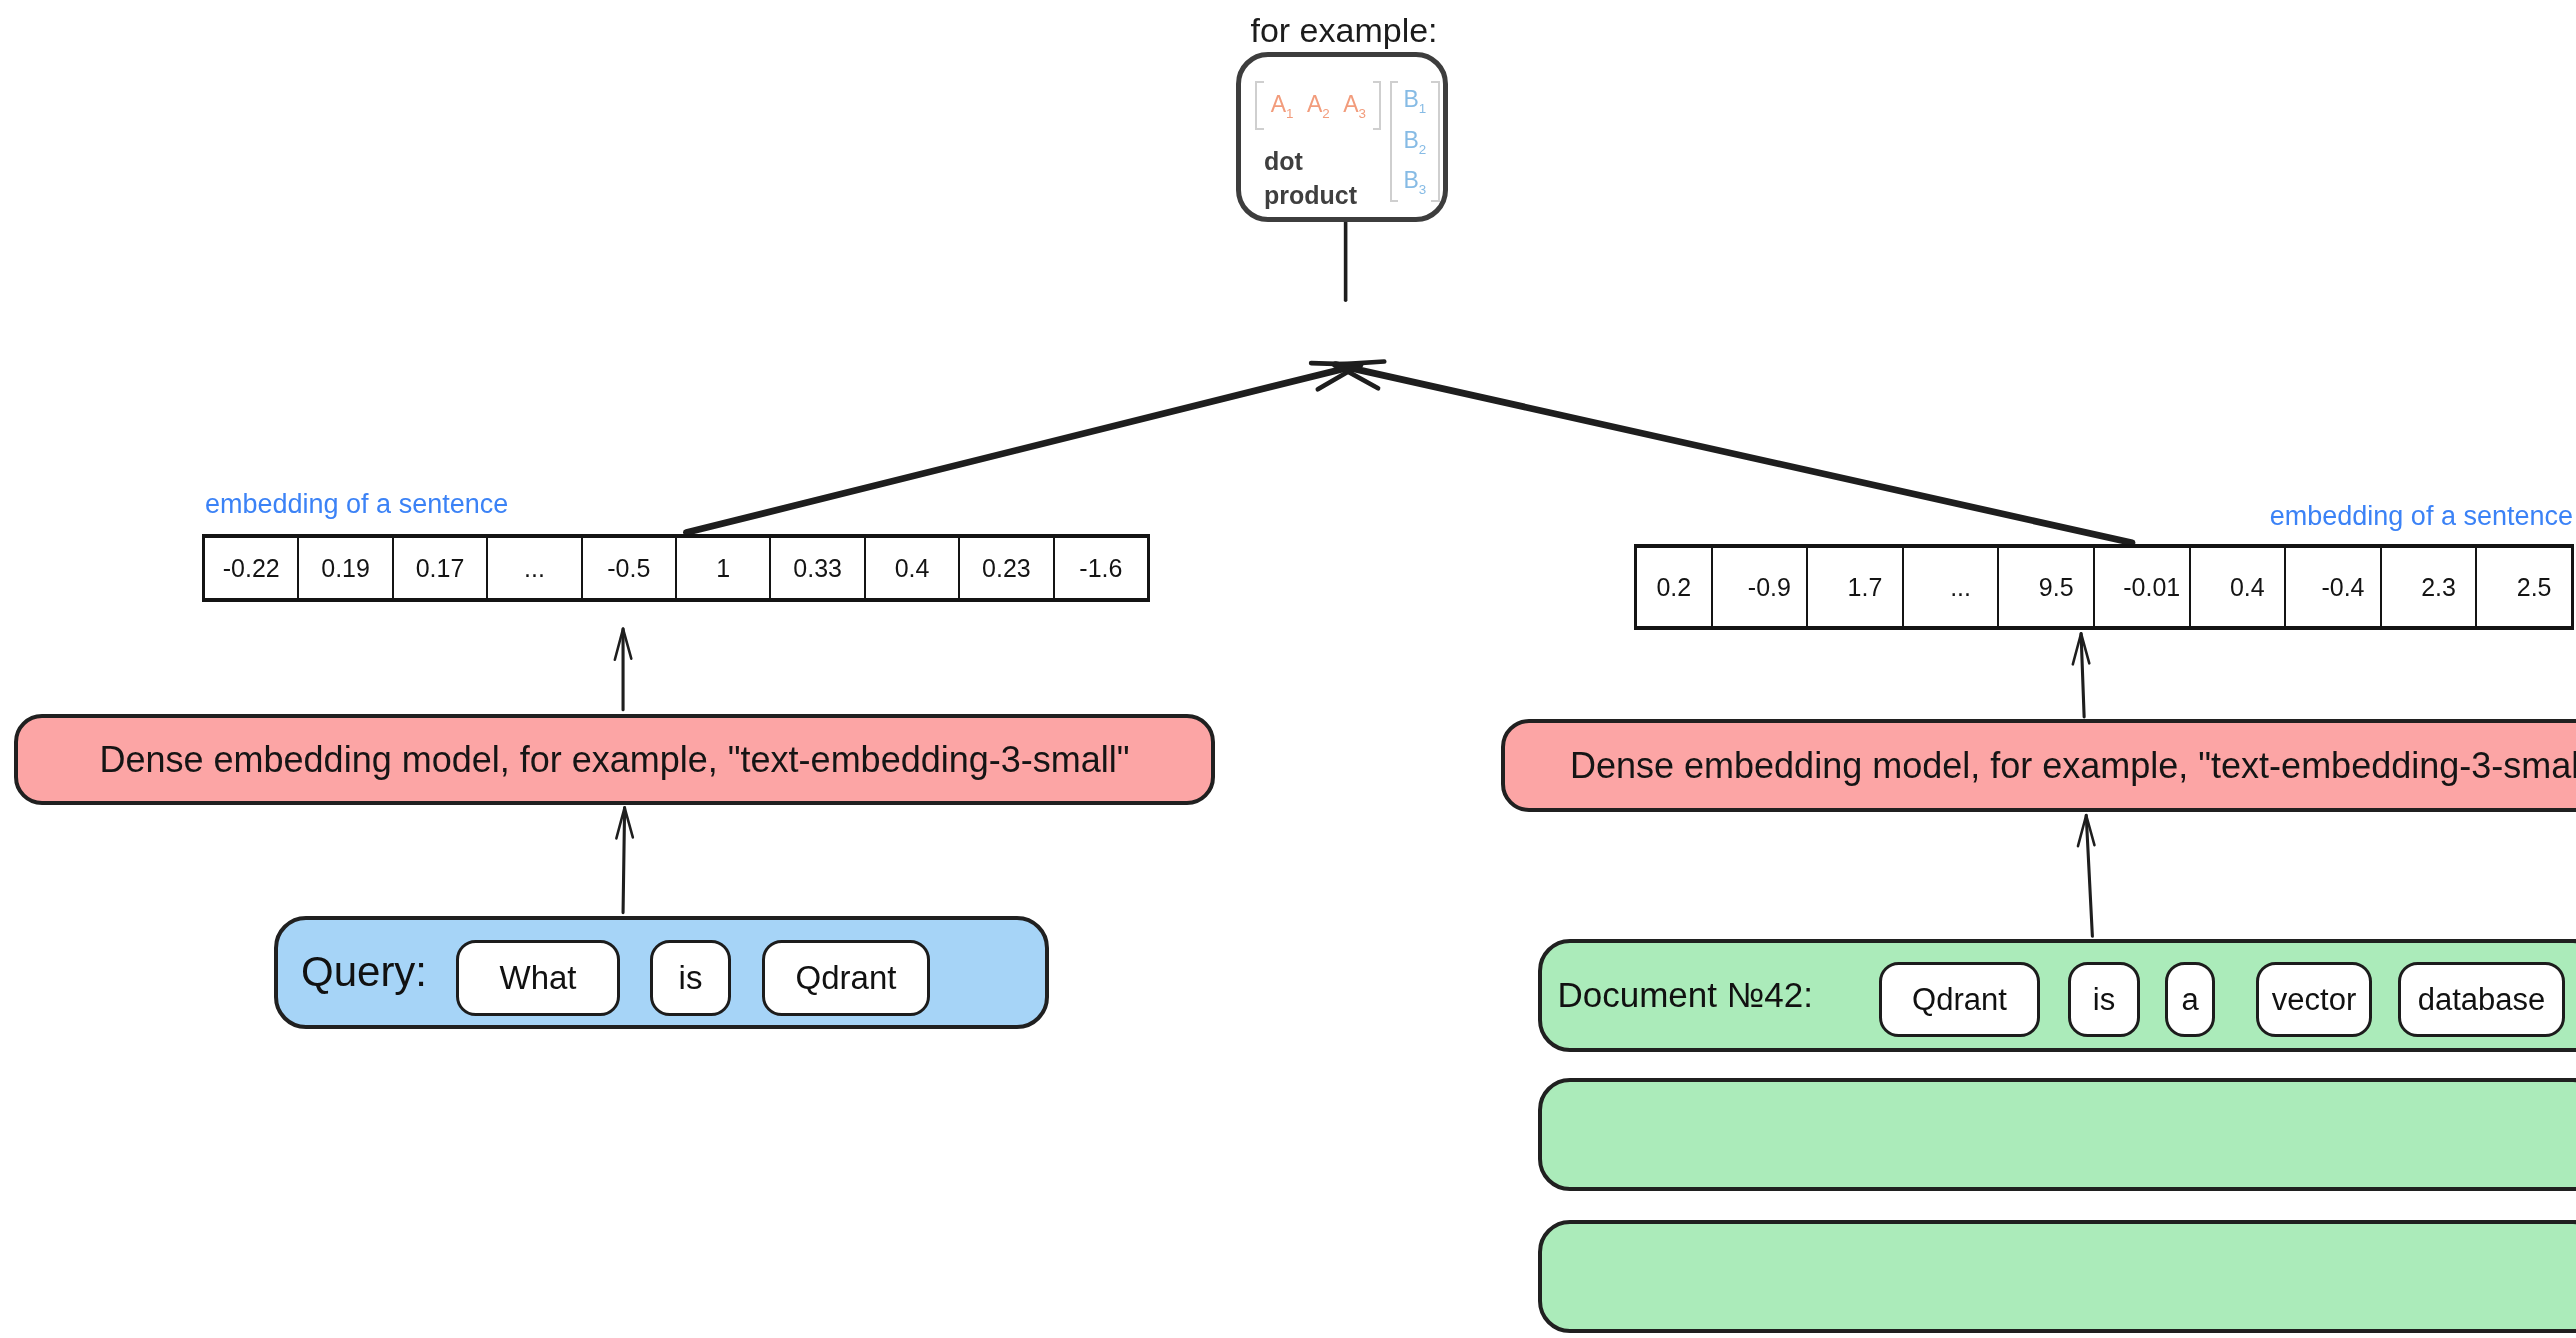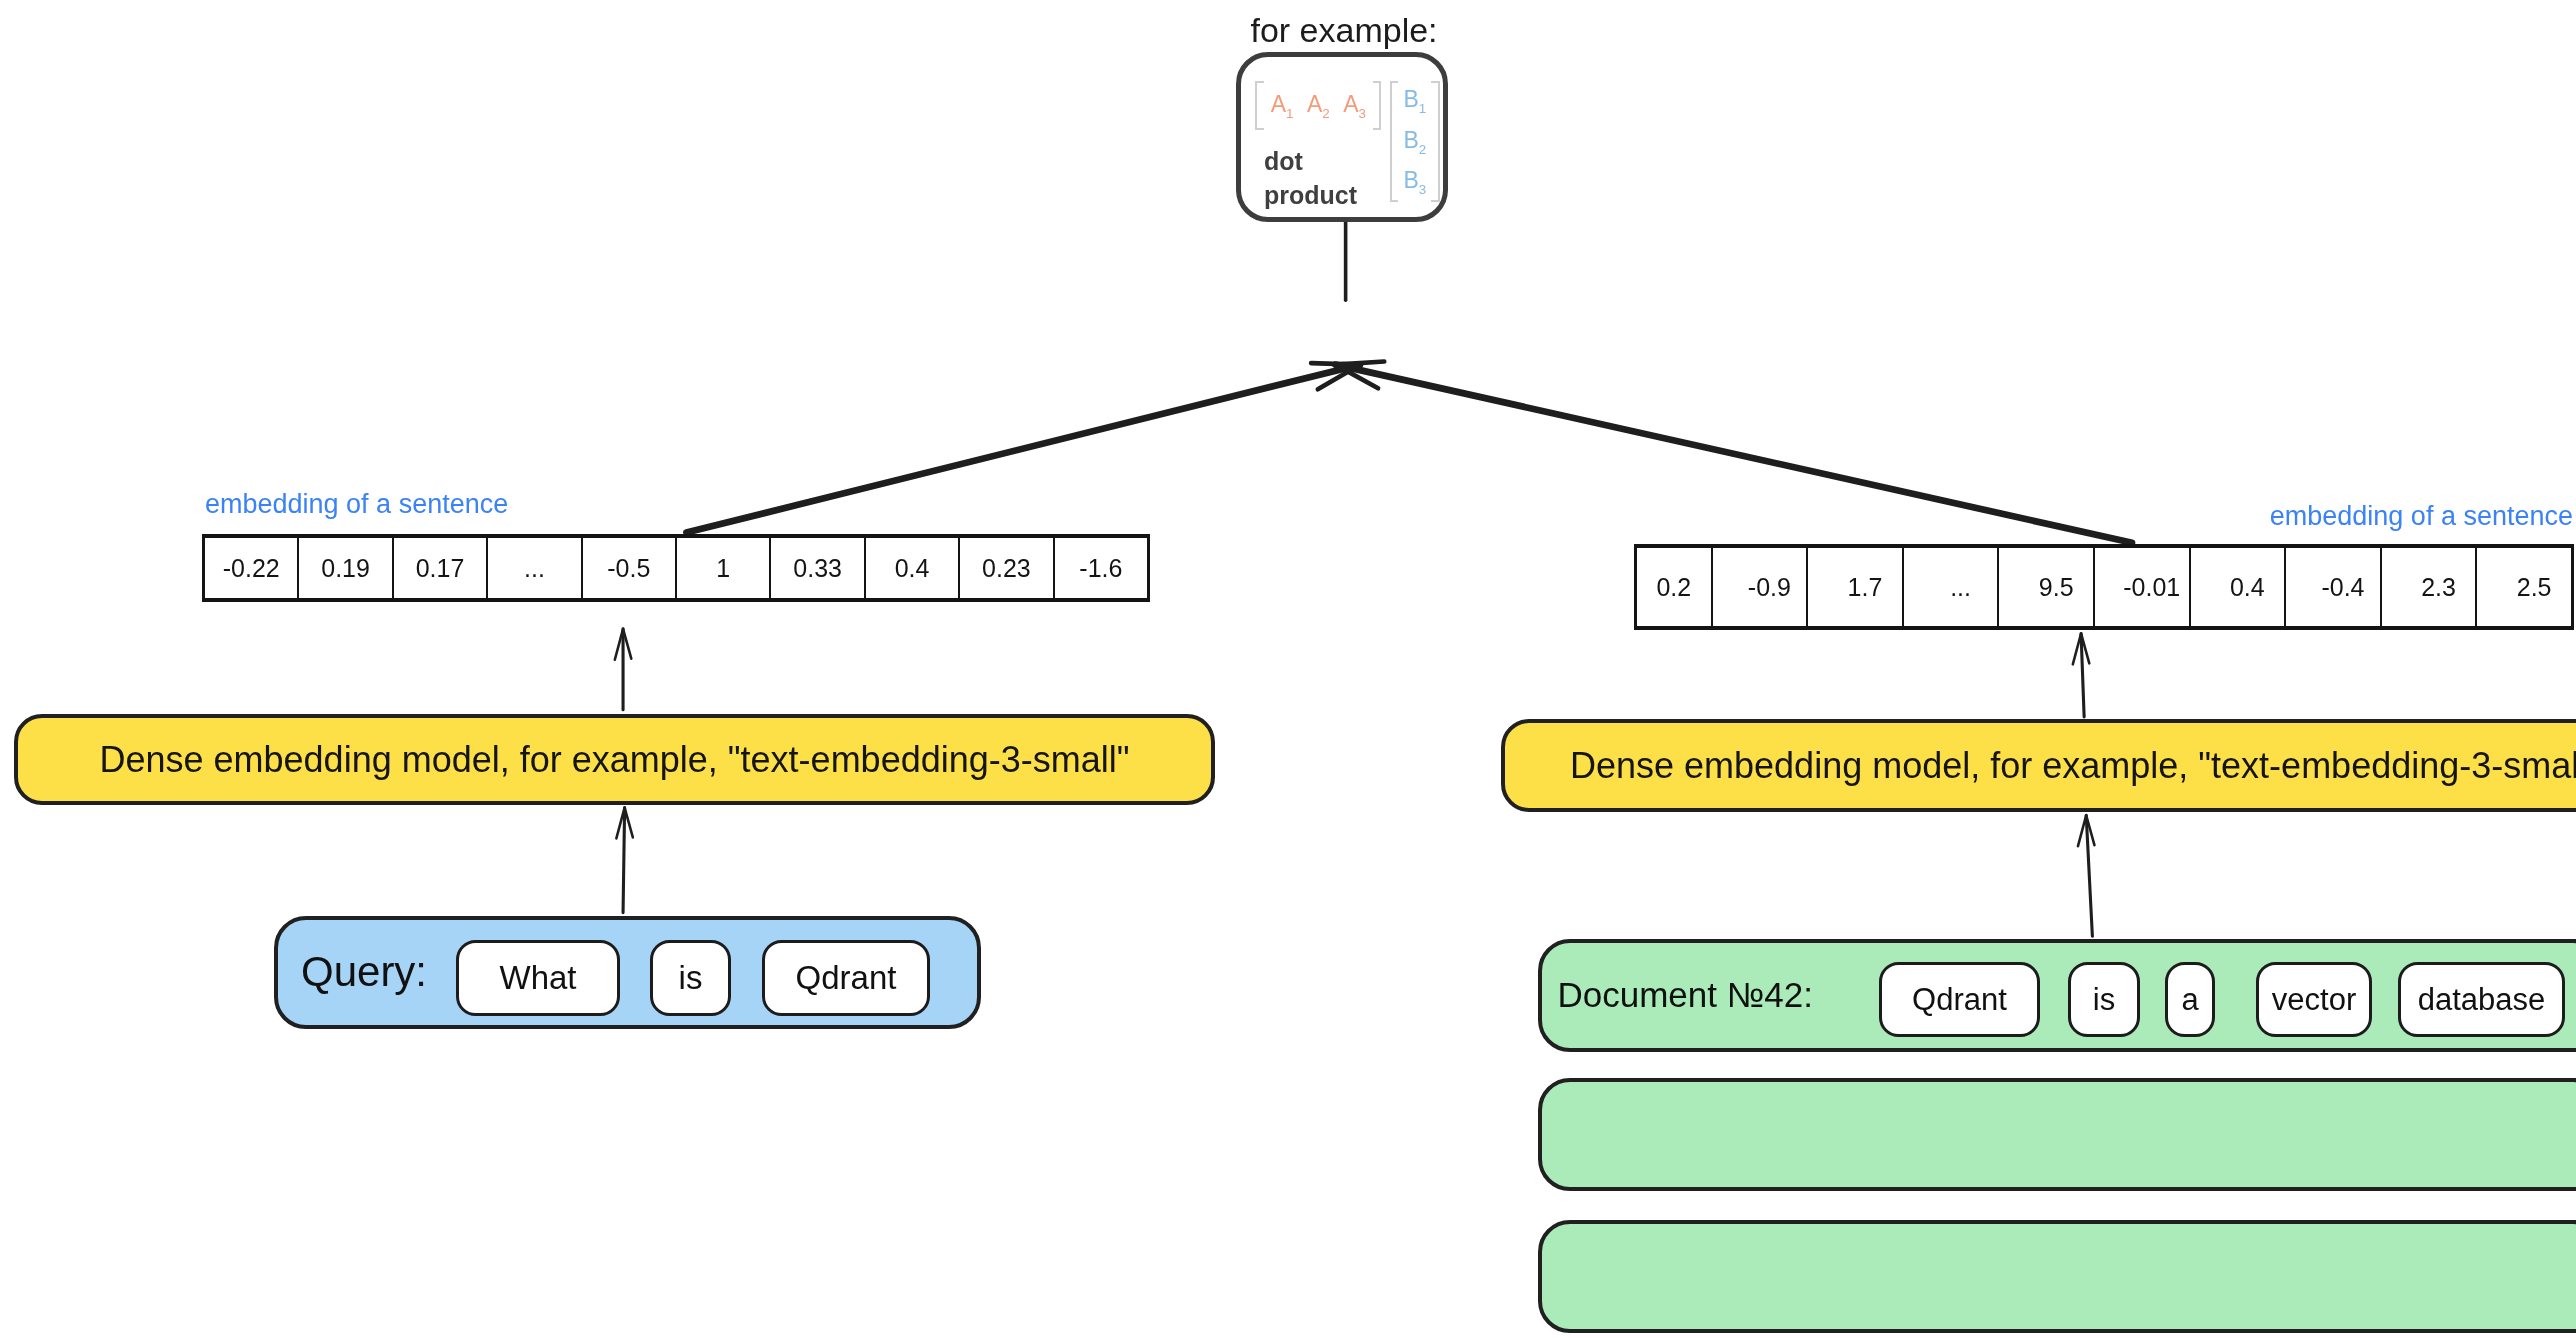--- a/index.html
+++ b/index.html
@@ -42,7 +42,7 @@
   .label-right{left:2058px;top:501px;width:515px;text-align:right;}
 
   
-  .model-box{background:#fde047;border:4.1px solid #202020;border-radius:28px;box-sizing:border-box;
+  .model-box{background:#fca5a5;border:4.1px solid #202020;border-radius:28px;box-sizing:border-box;
              display:flex;align-items:center;justify-content:center;font-size:36px;color:#151515;}
   .model-left{left:14px;top:714px;width:1201px;height:91px;}
   .model-right{left:1501px;top:719px;width:1168px;height:93px;}

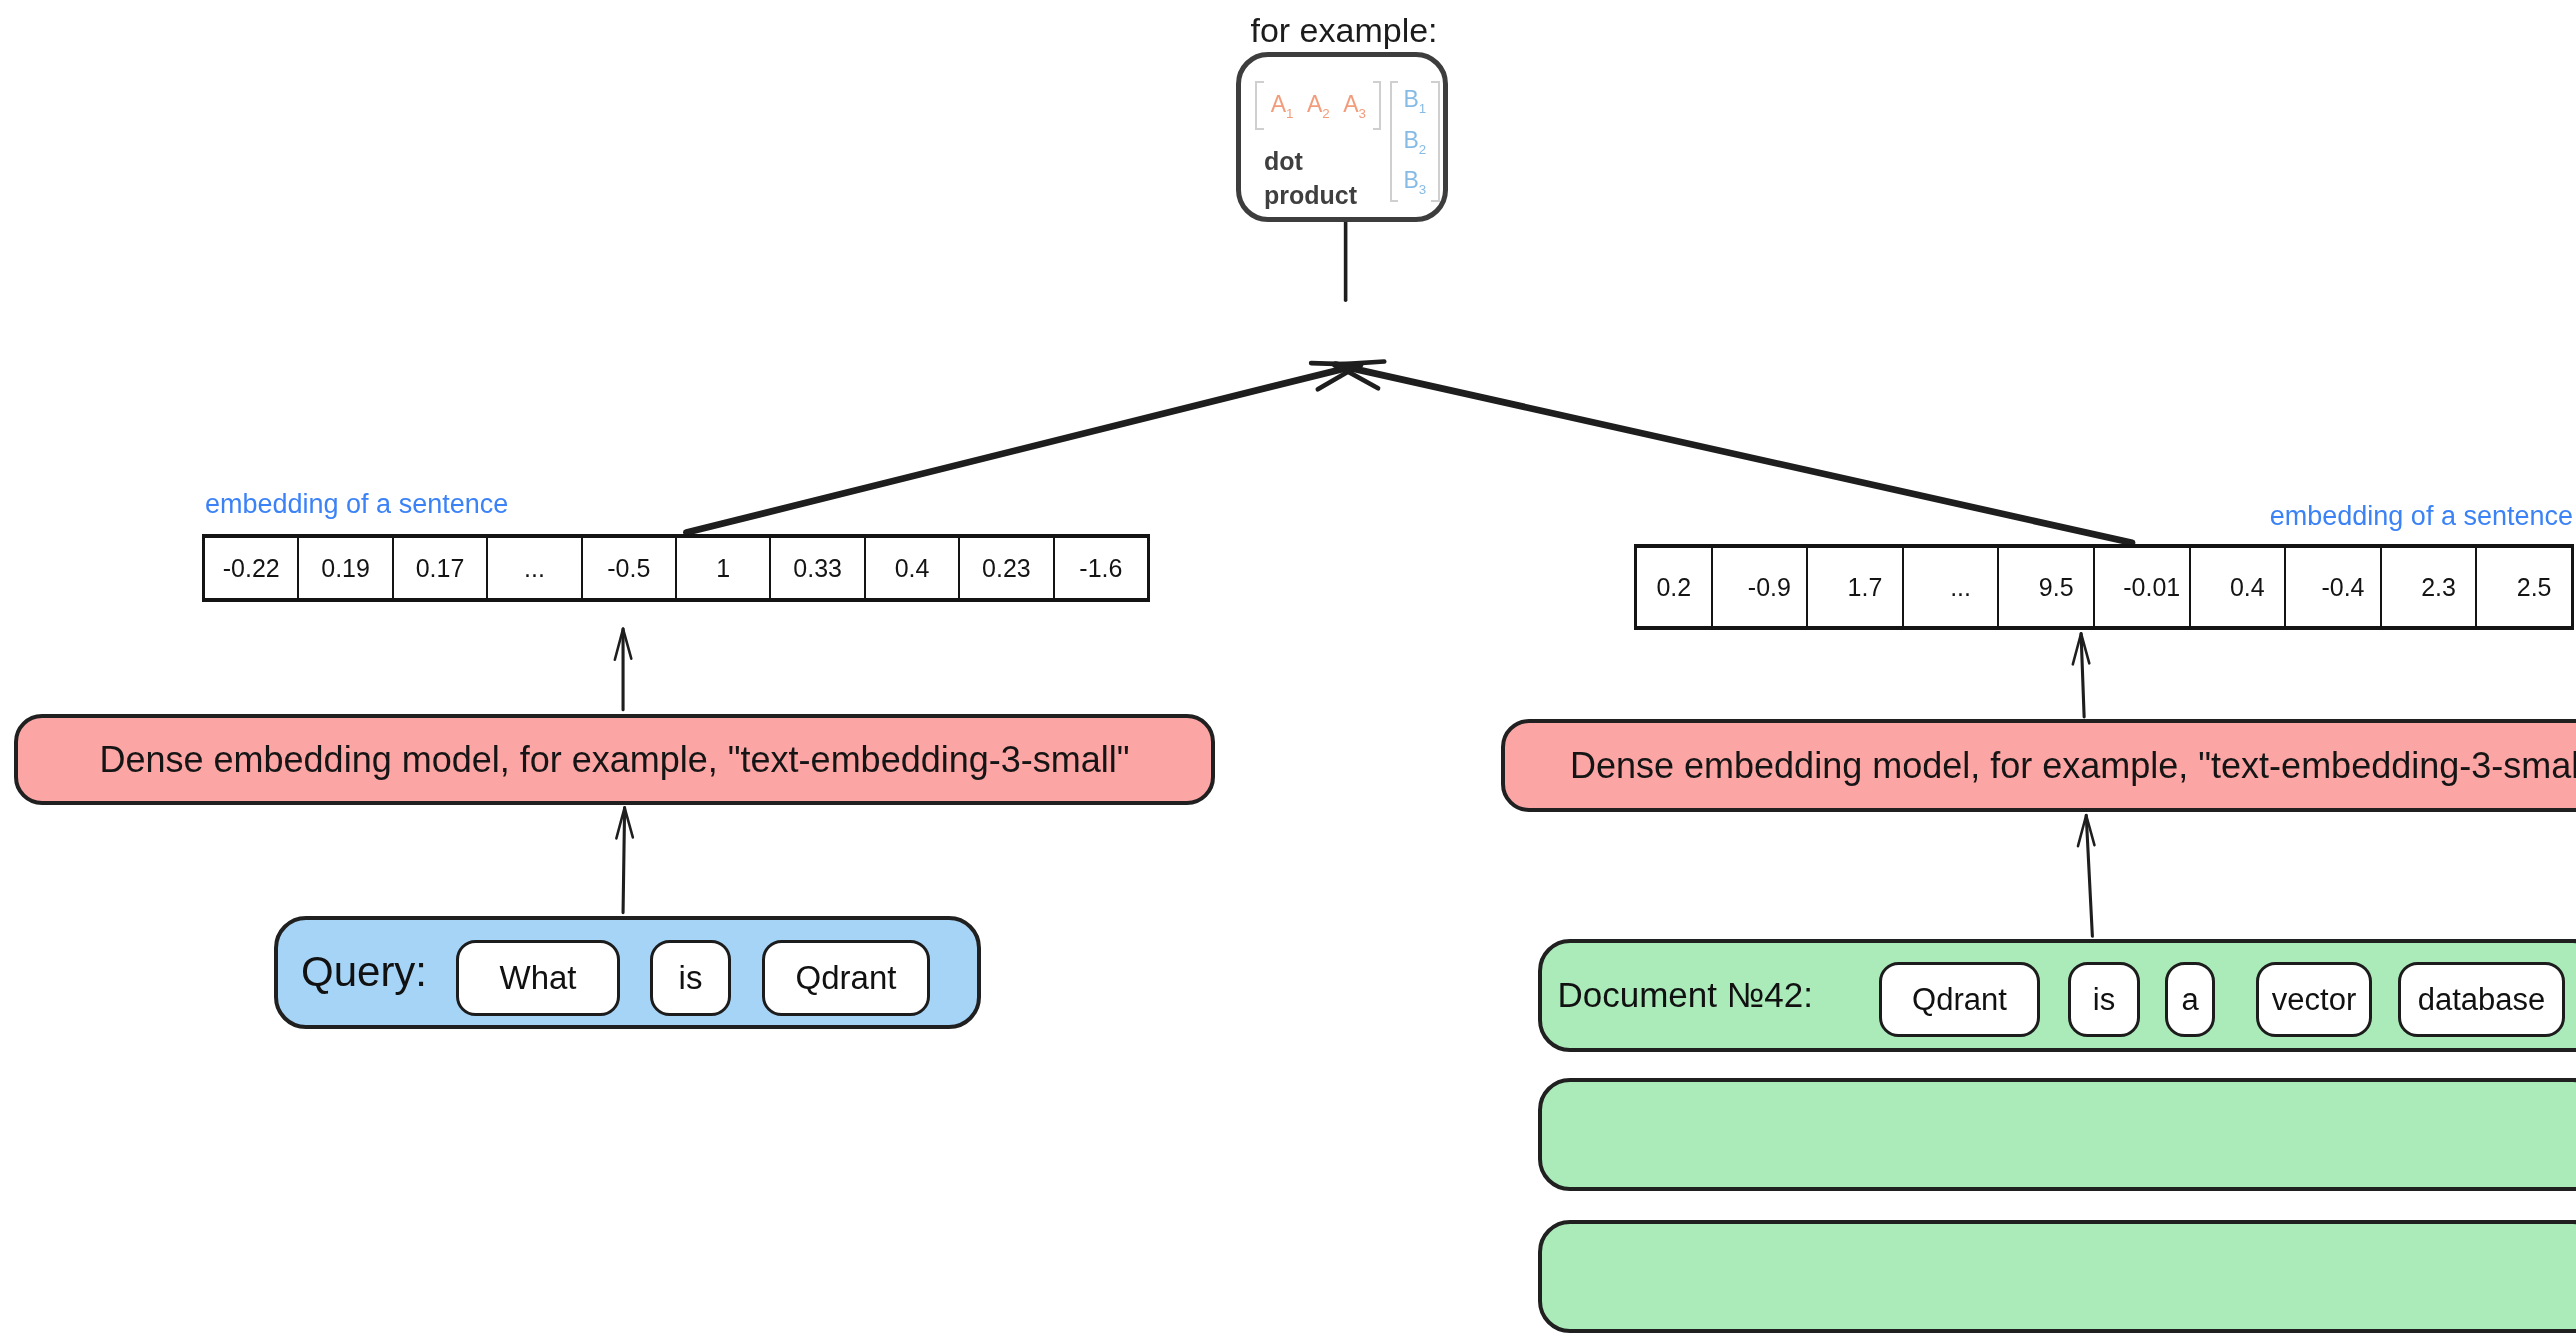--- a/index.html
+++ b/index.html
@@ -48,7 +48,7 @@
   .model-right{left:1501px;top:719px;width:1168px;height:93px;}
 
   
-  .query-box{left:274px;top:916px;width:707px;height:113px;background:#a6d4f7;
+  .query-box{left:274px;top:916px;width:775px;height:113px;background:#a6d4f7;
              border:4.6px solid #202020;border-radius:32px;box-sizing:border-box;}
   .query-label{left:23px;top:0;height:104px;display:flex;align-items:center;font-size:42px;color:#111;}
   .token{background:#fff;border:3.1px solid #1c1c1c;border-radius:19.6px;box-sizing:border-box;

